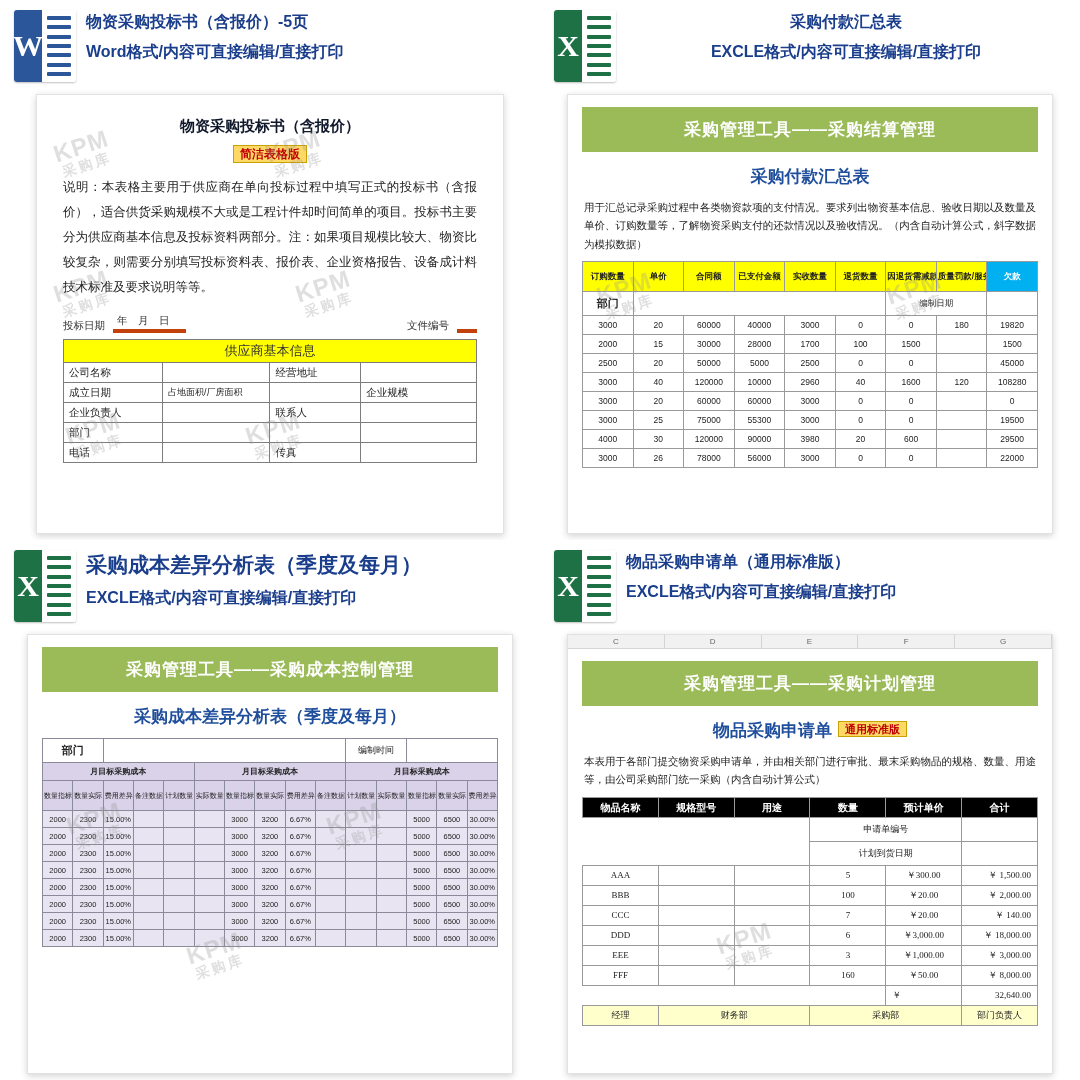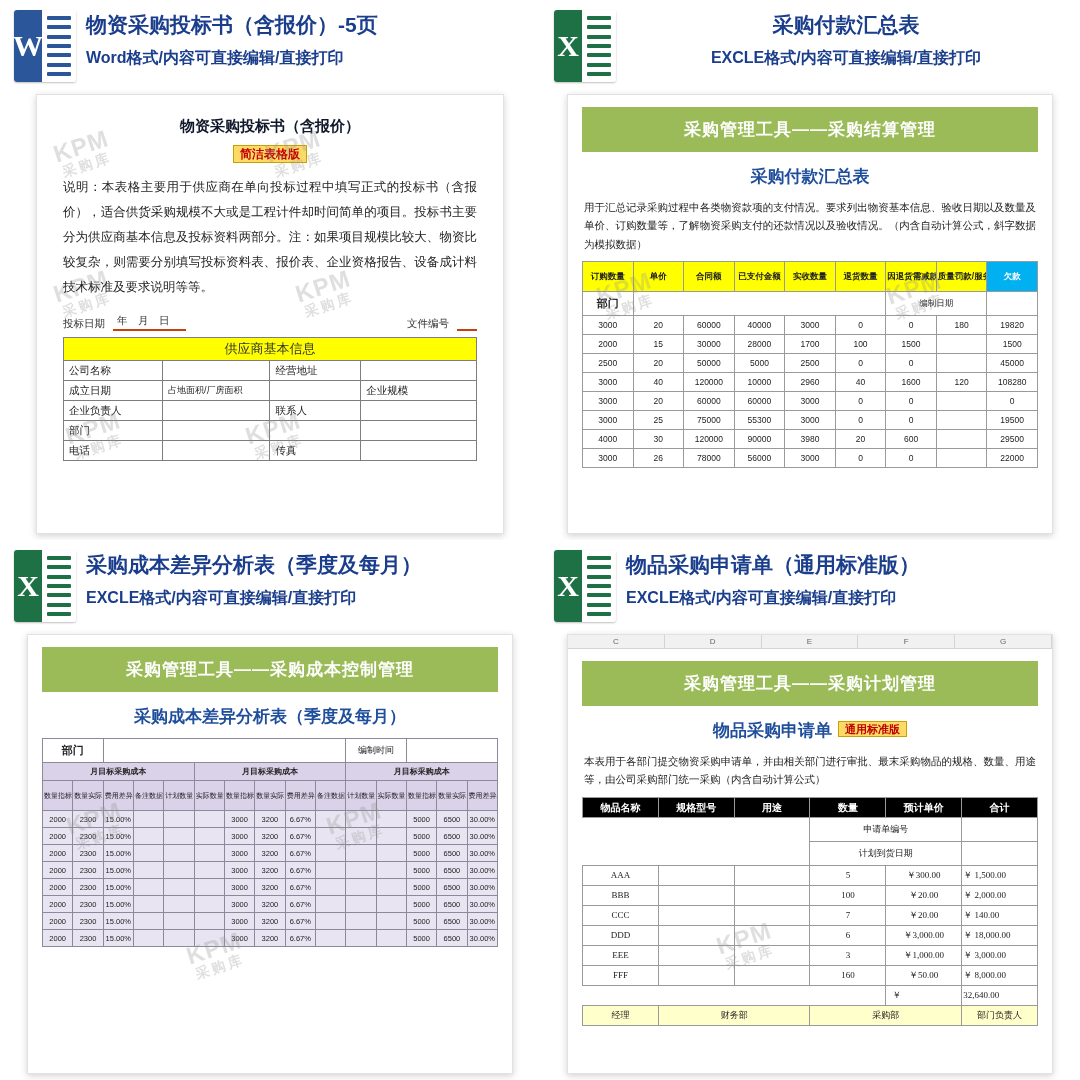--- a/index.html
+++ b/index.html
@@ -67,7 +67,7 @@
   }
   .t-main {
     color: #1a3e8c;
-    font-size: 21px;
+    font-size: 16px;
     font-weight: bold;
     line-height: 1.25;
     white-space: nowrap;

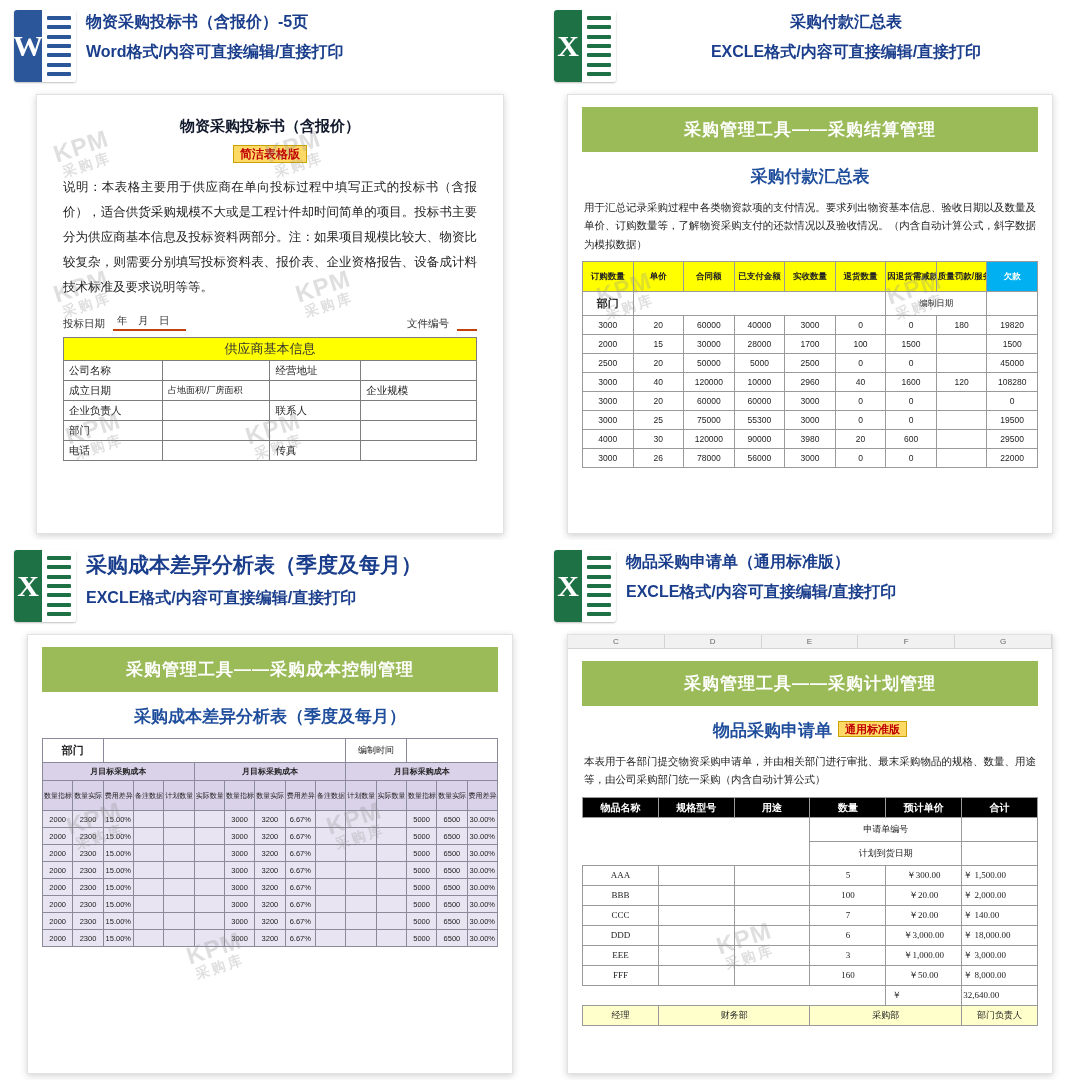--- a/index.html
+++ b/index.html
@@ -145,7 +145,7 @@
     margin-top: 14px;
     align-items: flex-end;
   }
-  .w-meta .cell { border-bottom: 2px solid #c2410c; padding: 0 16px 1px 4px; }
+  .w-meta .cell { border-bottom: 4px solid #c2410c; padding: 0 16px 1px 4px; }
   .w-meta .spacer { flex: 1; }
 
   table.doc {

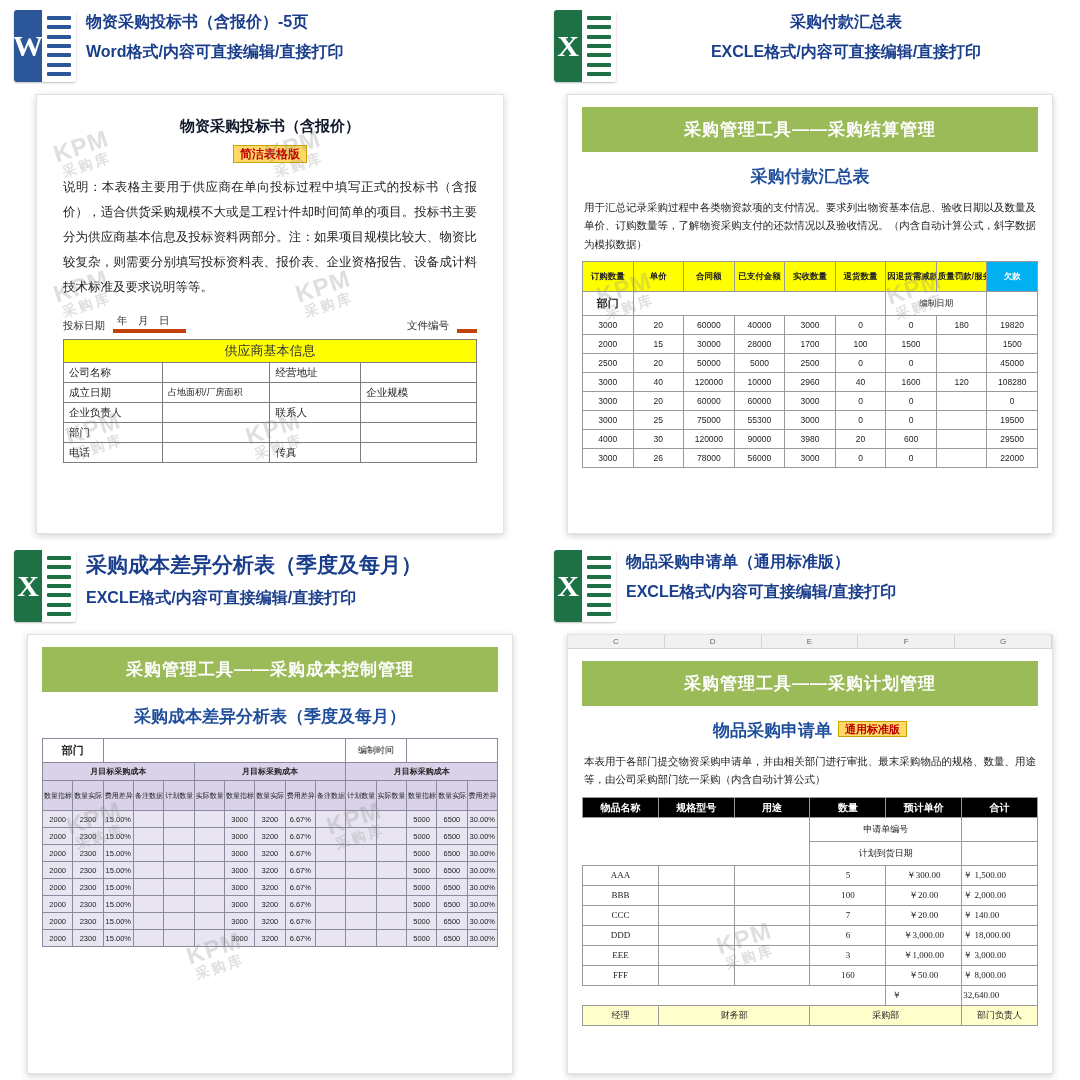--- a/index.html
+++ b/index.html
@@ -255,7 +255,7 @@
   
   table.g4 thead th { background: #000000; color: #fff; font-size: 10px; height: 20px; }
   table.g4 td { height: 21px; font-size: 9px; font-family: "Liberation Serif", serif; }
-  table.g4 td.r { text-align: left; padding-right: 18px; }
+  table.g4 td.r { text-align: right; padding-right: 6px; }
   table.g4 td.l { text-align: left; padding-left: 6px; }
   .foot-row td { background: #ffffcc; font-weight: bold; height: 22px; font-size: 10px;}
 </style>

